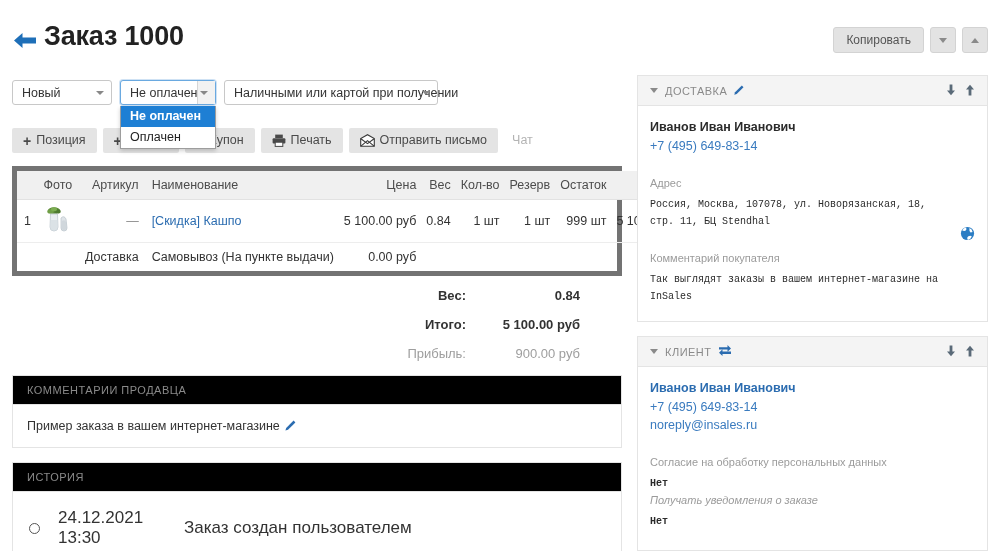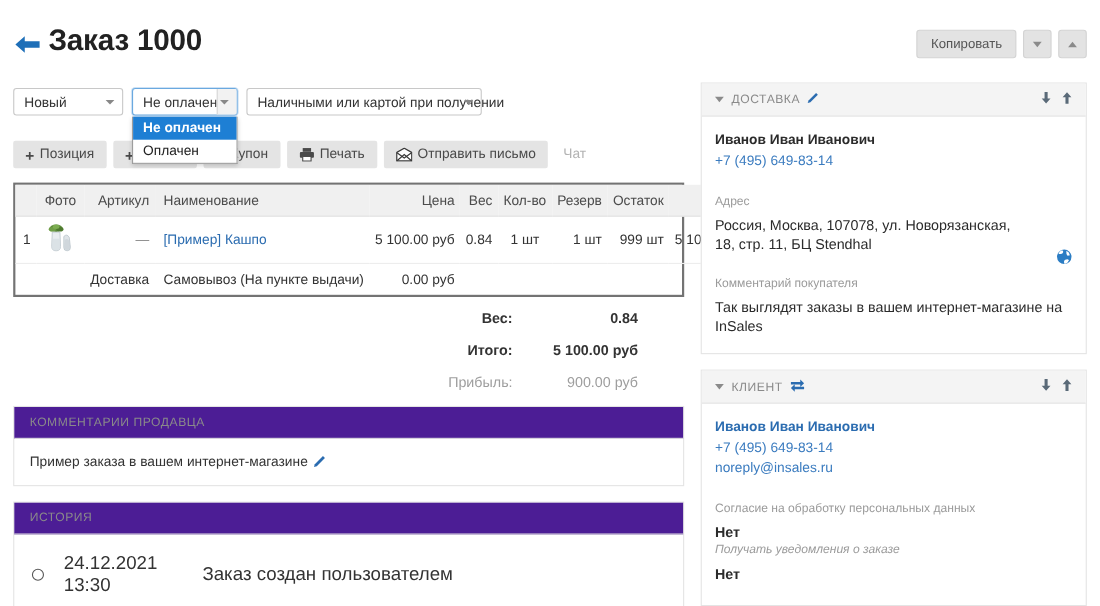--- a/index.html
+++ b/index.html
@@ -116,7 +116,7 @@
   .left-col { position: absolute; left: 12px; top: 166px; width: 610px; }
 
   .card {
-    background: #ffffff; border: 2px solid #737373;
+    background: #ffffff; border: 5px solid #737373;
   }
   .tbl { width: 100%; border-collapse: collapse; }
   .tbl thead th {

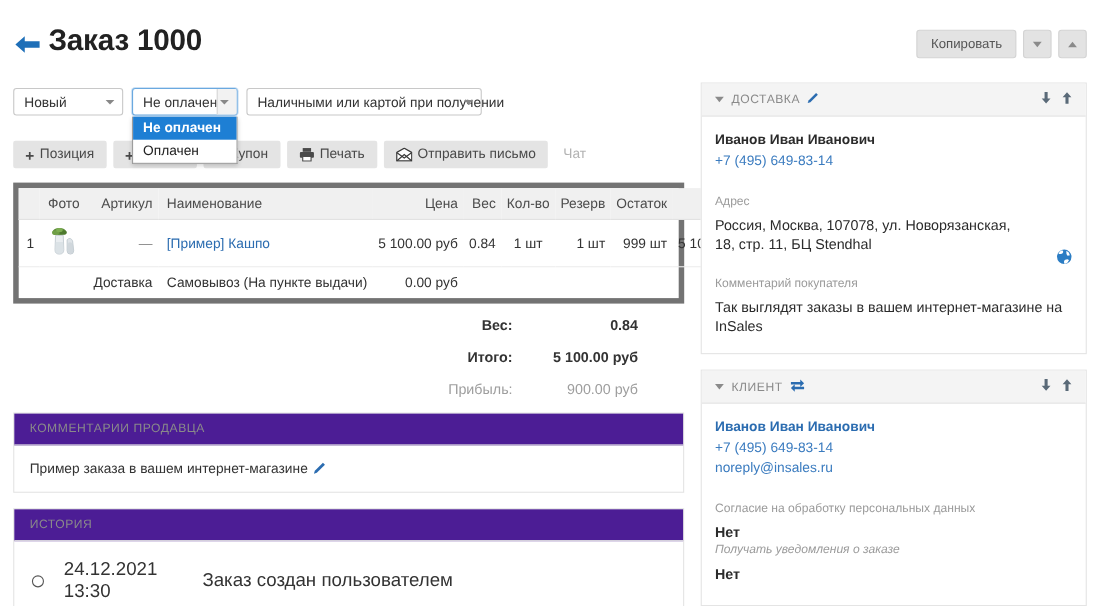--- a/index.html
+++ b/index.html
@@ -136,7 +136,7 @@
   .c-name  { text-align: left; padding-left: 8px !important; }
   .c-price { width: 92px; text-align: right; }
   .c-weight{ width: 42px; text-align: right; }
-  .c-qty   { width: 52px; text-align: center; }
+  .c-qty   { width: 52px; text-align: right; }
   .c-rsv   { width: 52px; text-align: right; }
   .c-rest  { width: 58px; text-align: right; }
   .c-sum   { width: 92px; text-align: right; }

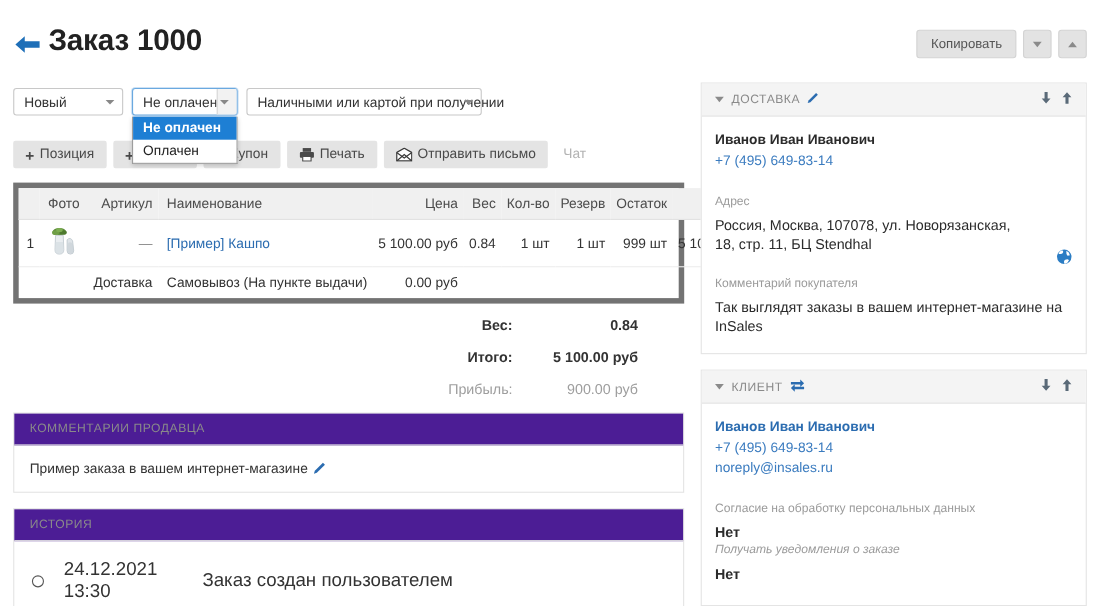--- a/index.html
+++ b/index.html
@@ -196,7 +196,7 @@
   .s-name-l { font-weight: bold; font-size: 12.5px; color: #2b6cb0; margin-bottom: 3px; cursor: pointer; }
   .s-link { font-size: 12.5px; color: #3a7bbf; cursor: pointer; line-height: 18px; }
   .s-label { font-size: 11px; color: #9b9b9b; margin-top: 22px; margin-bottom: 7px; }
-  .s-value { font-size: 13px; color: #2b2b2b; line-height: 17px; max-width: 290px; }
+  .s-value { font-size: 10px; color: #2b2b2b; line-height: 17px; max-width: 290px; font-family: Liberation Mono, monospace; }
   .s-value.bold { font-weight: bold; }
   .globe { position: absolute; right: 12px; cursor: pointer; }
 

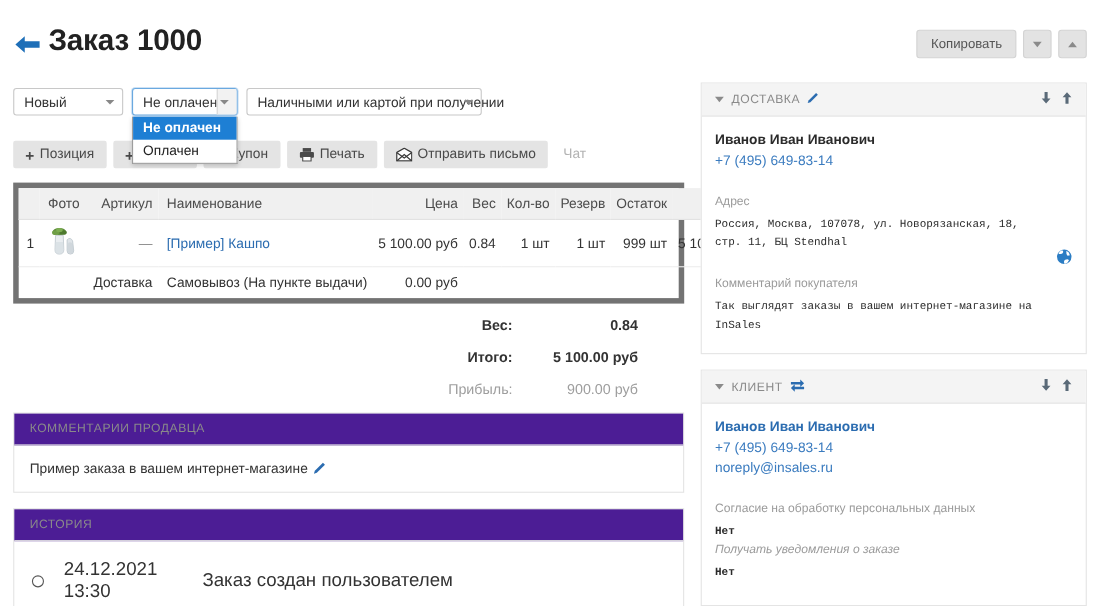--- a/index.html
+++ b/index.html
@@ -326,7 +326,7 @@
               <span class="dash">—</span>
             </td>
             <td class="c-name">
-              <a class="lnk">[Пример] Кашпо</a>
+              <a class="lnk">[Скидка] Кашпо</a>
             </td>
             <td class="c-price">5 100.00 руб</td>
             <td class="c-weight">0.84</td>

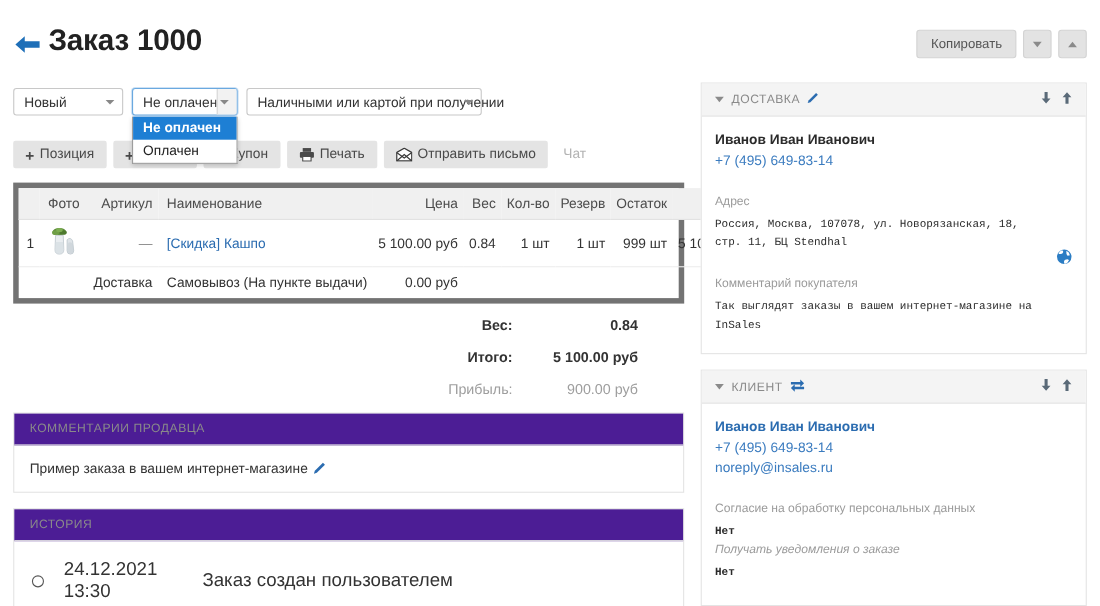--- a/index.html
+++ b/index.html
@@ -159,7 +159,7 @@
 
   .panel { margin-top: 14px; border: 1px solid #e4e4e4; background: #ffffff; }
   .panel-head {
-    background: #4c1d95; border-bottom: 1px solid #e4e4e4;
+    background: #000000; border-bottom: 1px solid #e4e4e4;
     padding: 8px 14px; font-size: 11px; color: #8a8a8a;
     letter-spacing: 0.5px; text-transform: uppercase;
   }

